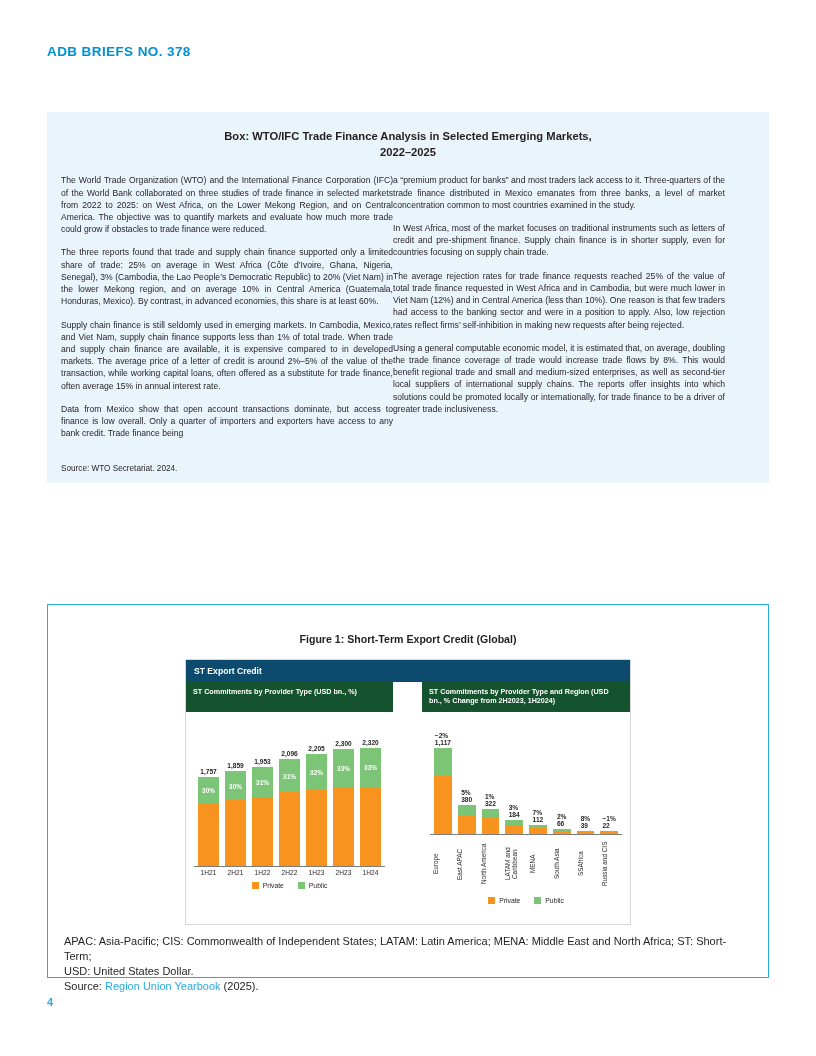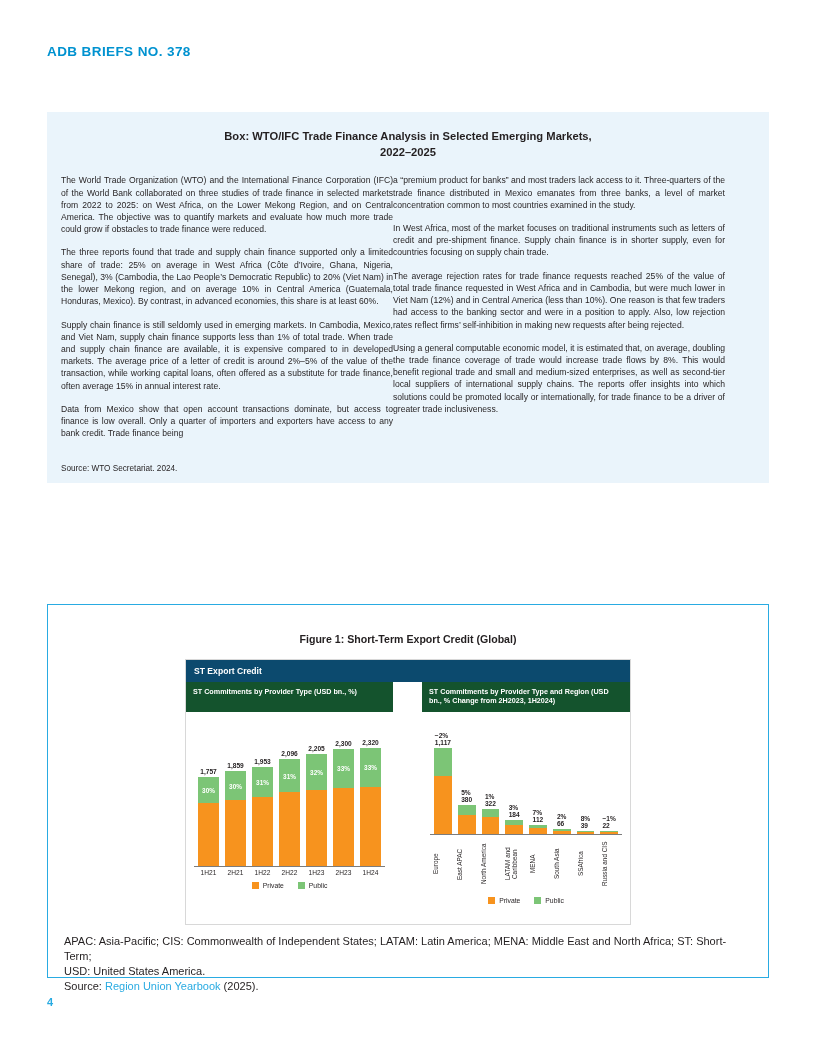--- a/index.html
+++ b/index.html
@@ -341,7 +341,7 @@
 
     <div class="fig-notes">
       <div>APAC: Asia-Pacific; CIS: Commonwealth of Independent States; LATAM: Latin America; MENA: Middle East and North Africa; ST: Short-Term;</div>
-      <div>USD: United States America.</div>
+      <div>USD: United States Dollar.</div>
       <div>
         <span>Source: </span><a href="#">Region Union Yearbook</a><span> (2025).</span>
       </div>

